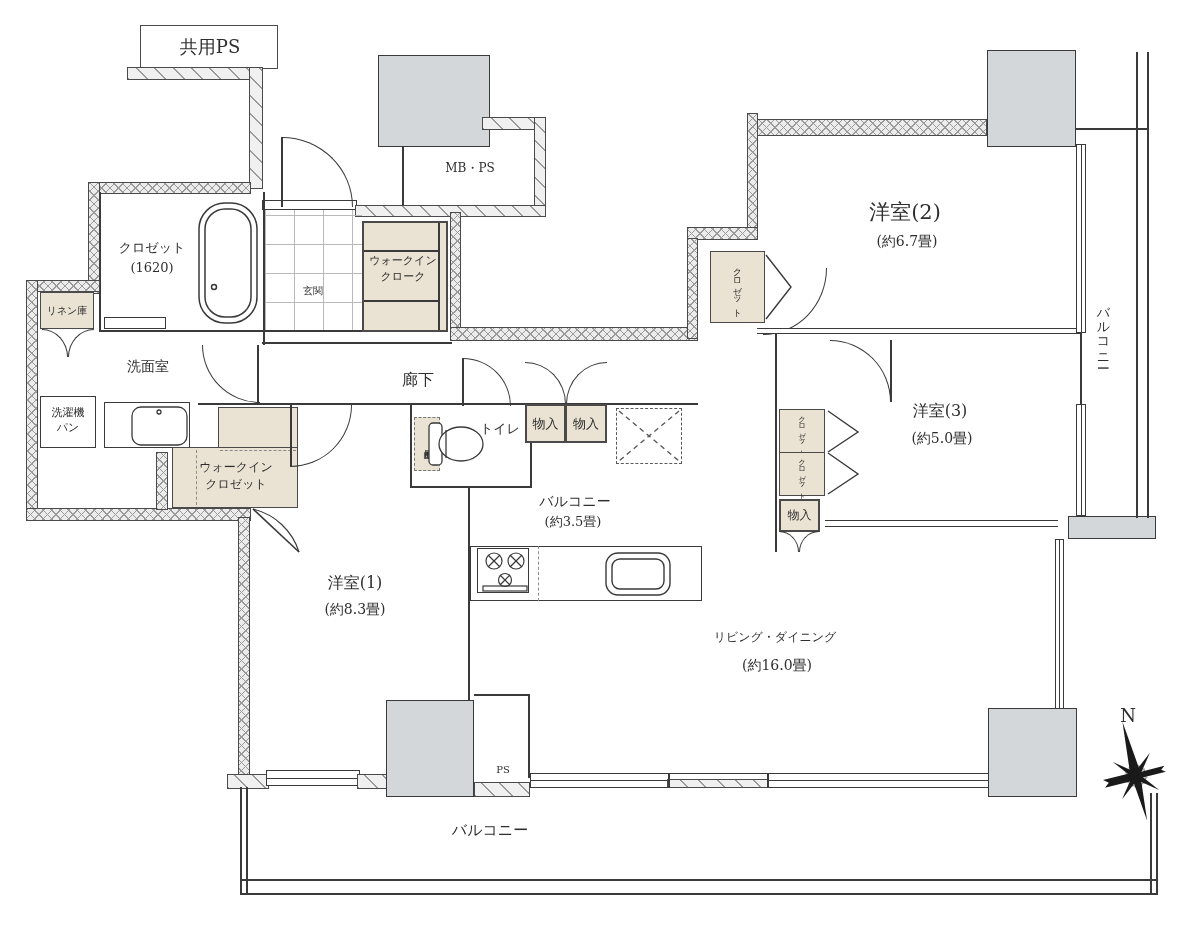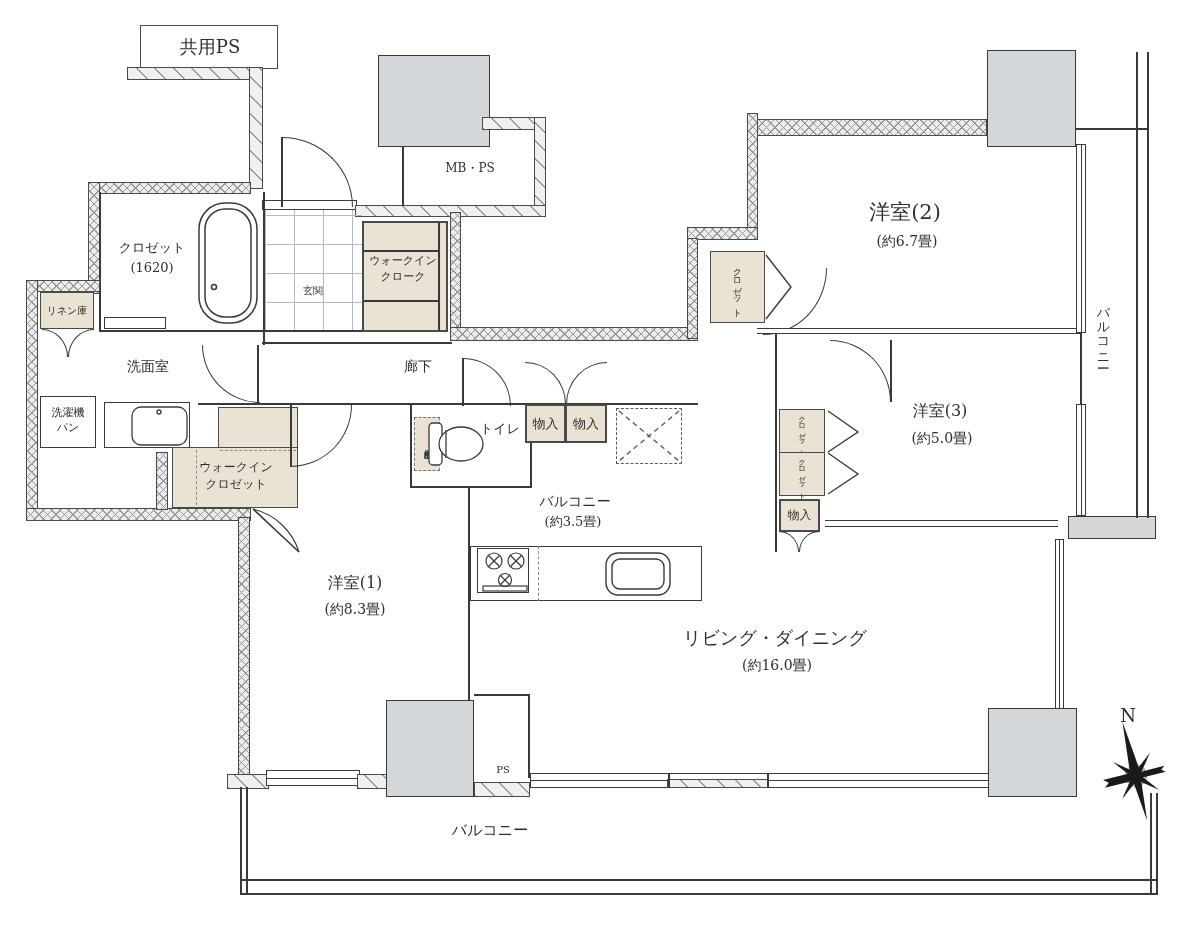--- a/index.html
+++ b/index.html
@@ -101,7 +101,7 @@
   <div class="abs xwall" style="left:450px;top:327px;width:248px;height:14px"></div>
   <div class="abs line" style="left:262px;top:342px;width:190px;height:2px"></div>
   <div class="abs line" style="left:198px;top:403px;width:500px;height:2px"></div>
-  <div class="abs lbl c" style="left:388px;top:358px;width:60px;height:17px;font-size:14px">廊下</div>
+  <div class="abs lbl c" style="left:388px;top:371px;width:60px;height:17px;font-size:16px">廊下</div>
   <div class="abs line" style="left:257px;top:345px;width:2px;height:58px"></div>
   <div class="abs arc-bl" style="left:202px;top:345px;width:58px;height:58px"></div>
   <div class="abs line" style="left:290px;top:405px;width:2px;height:62px"></div>

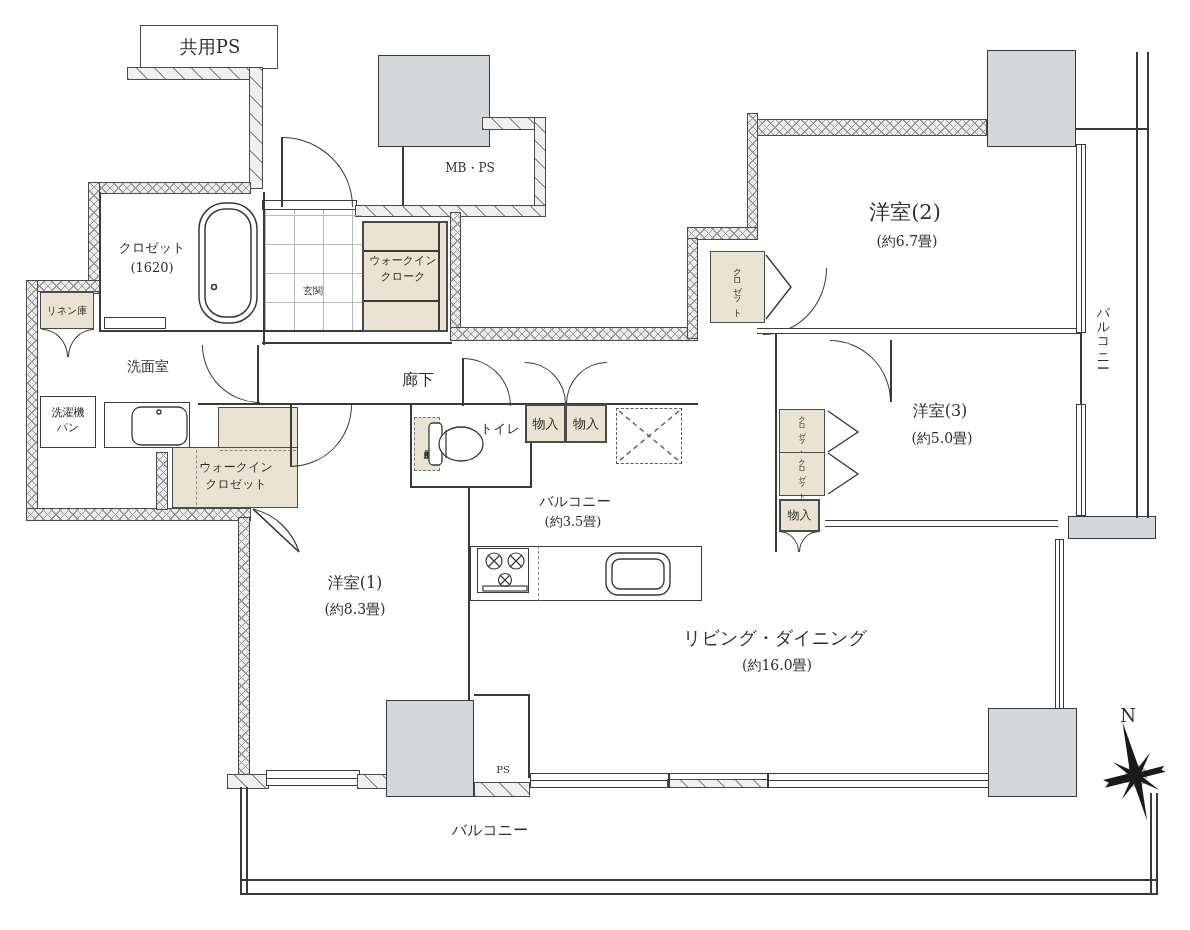--- a/index.html
+++ b/index.html
@@ -171,7 +171,7 @@
   <div class="abs line" style="left:1147px;top:52px;width:2px;height:466px"></div>
   <div class="abs lbl vlbl c" style="left:1094px;top:283px;width:18px;height:95px;font-size:13px">バルコニー</div>
 
-  <div class="abs lbl c" style="left:690px;top:628px;width:170px;height:19px;font-size:18px">リビング・ダイニング</div>
+  <div class="abs lbl c" style="left:690px;top:628px;width:170px;height:19px;font-size:12px">リビング・ダイニング</div>
   <div class="abs lbl c" style="left:692px;top:657px;width:170px;height:17px;font-size:14px">(約16.0畳)</div>
   <div class="abs win winv" style="left:1055px;top:539px;width:9px;height:170px"></div>
   <div class="abs pillar" style="left:988px;top:708px;width:89px;height:89px"></div>

